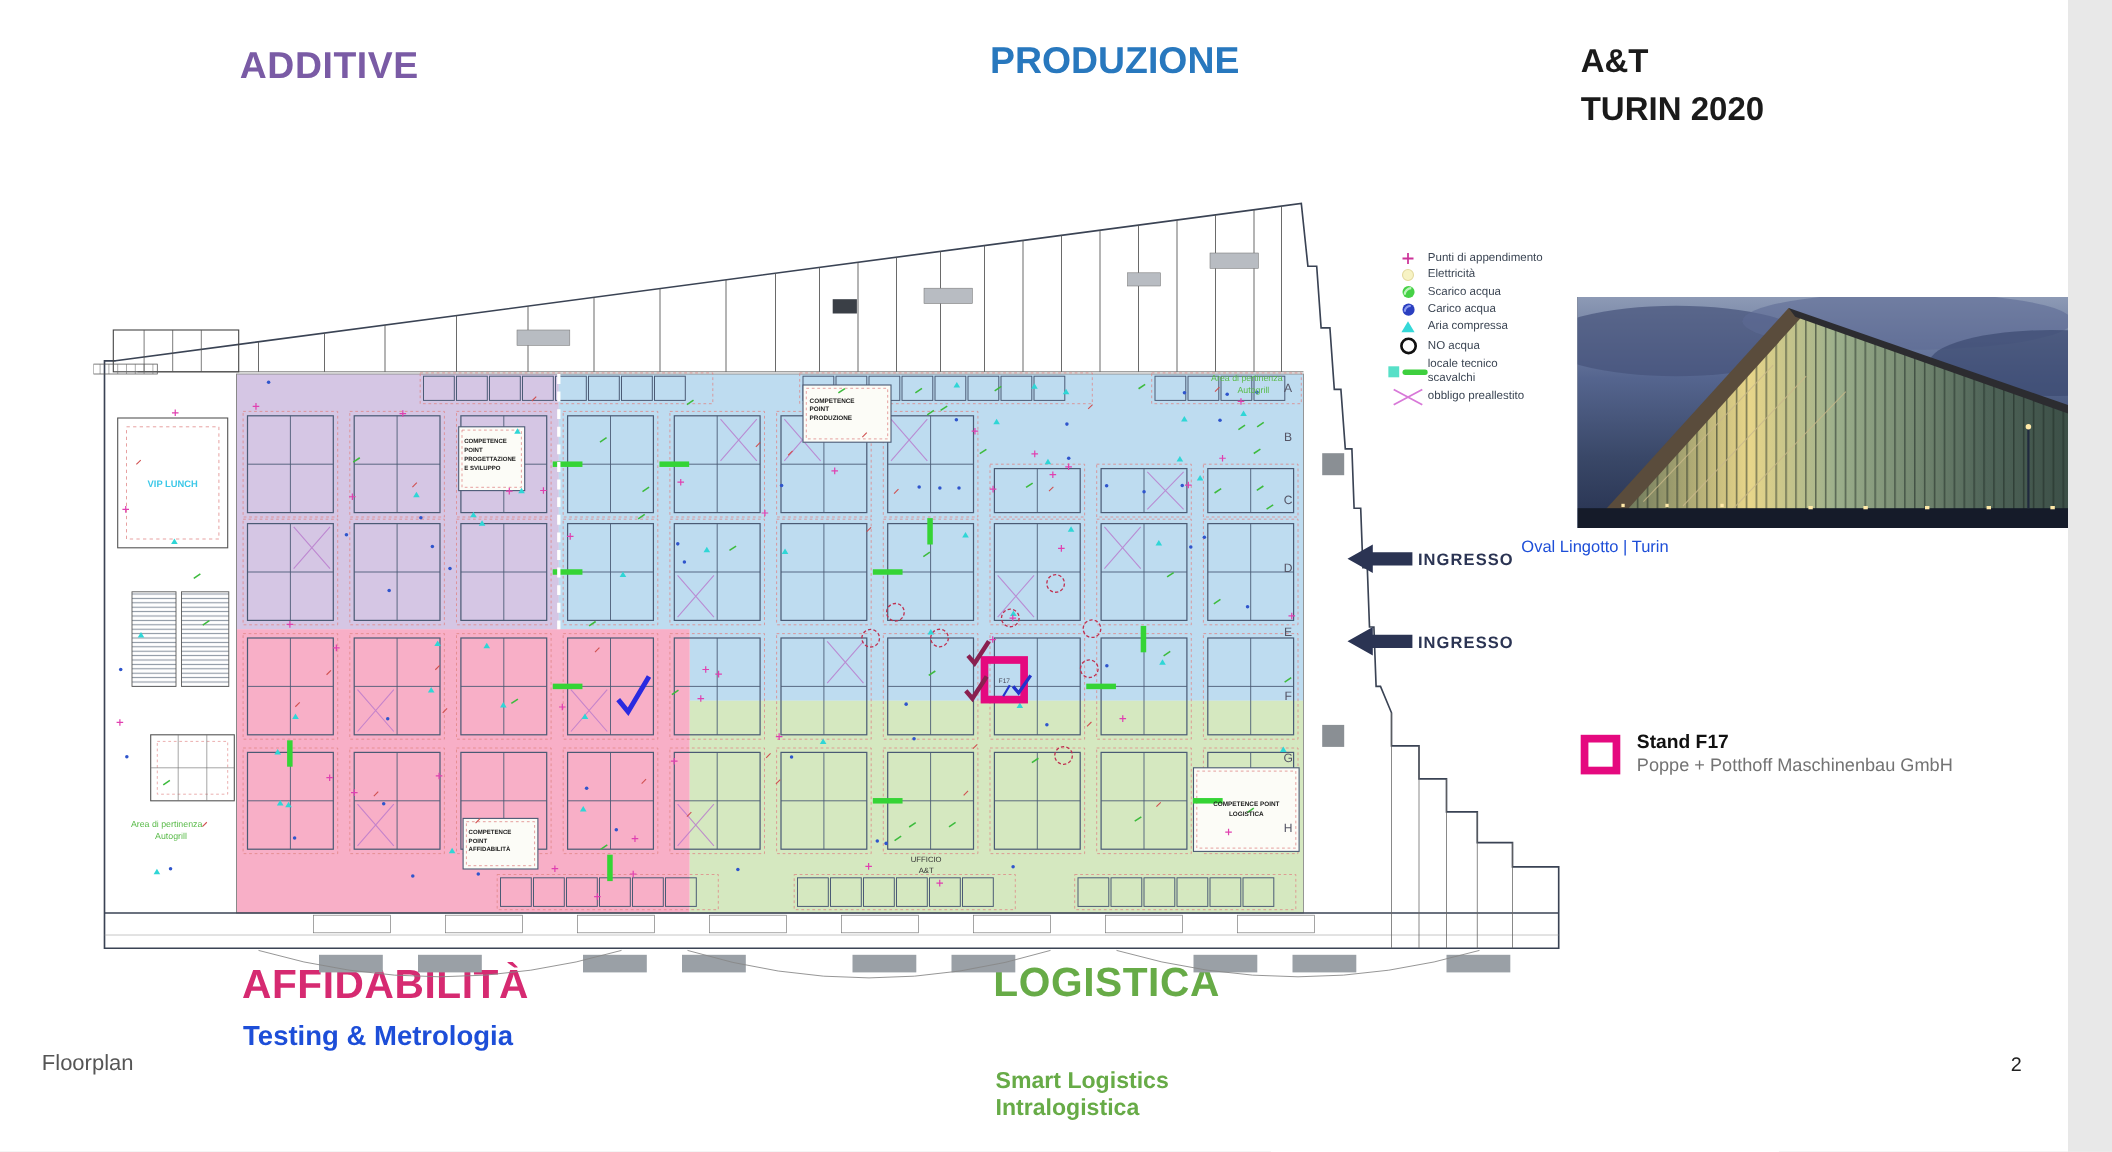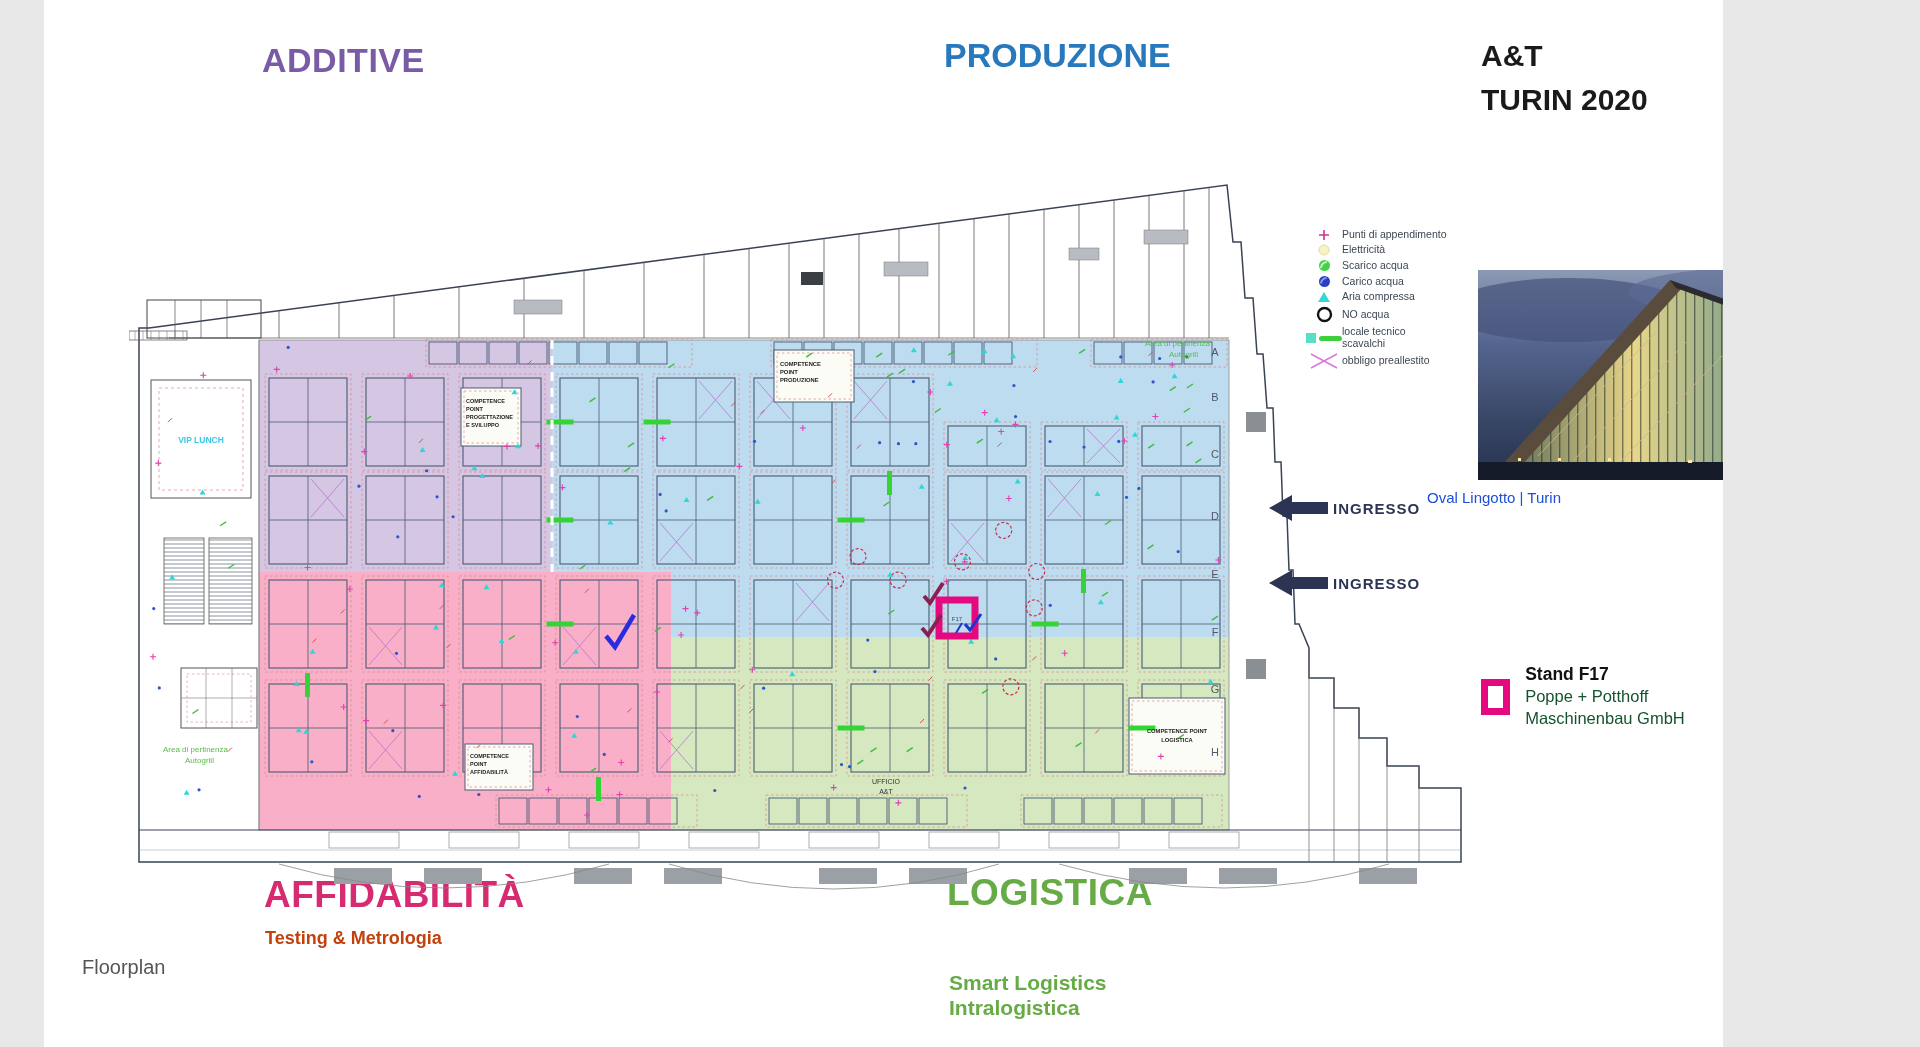--- a/index.html
+++ b/index.html
@@ -3,8 +3,8 @@
 <meta charset="utf-8">
 <style>
   html,body{margin:0;padding:0;background:#e8e8e8;}
-  .canvas{position:relative;width:1679px;height:1047px;background:#ffffff;
-    font-family:"Liberation Sans",sans-serif;overflow:hidden;margin-left:44px;}
+  .canvas{position:relative;width:1880px;height:1047px;background:#ffffff;
+    font-family:"Liberation Sans",sans-serif;overflow:hidden;}
   .abs{position:absolute;}
   
   .hd-additive{left:218px;top:40px;font-size:34px;line-height:41px;font-weight:700;color:#7a5ba5;letter-spacing:.5px;}

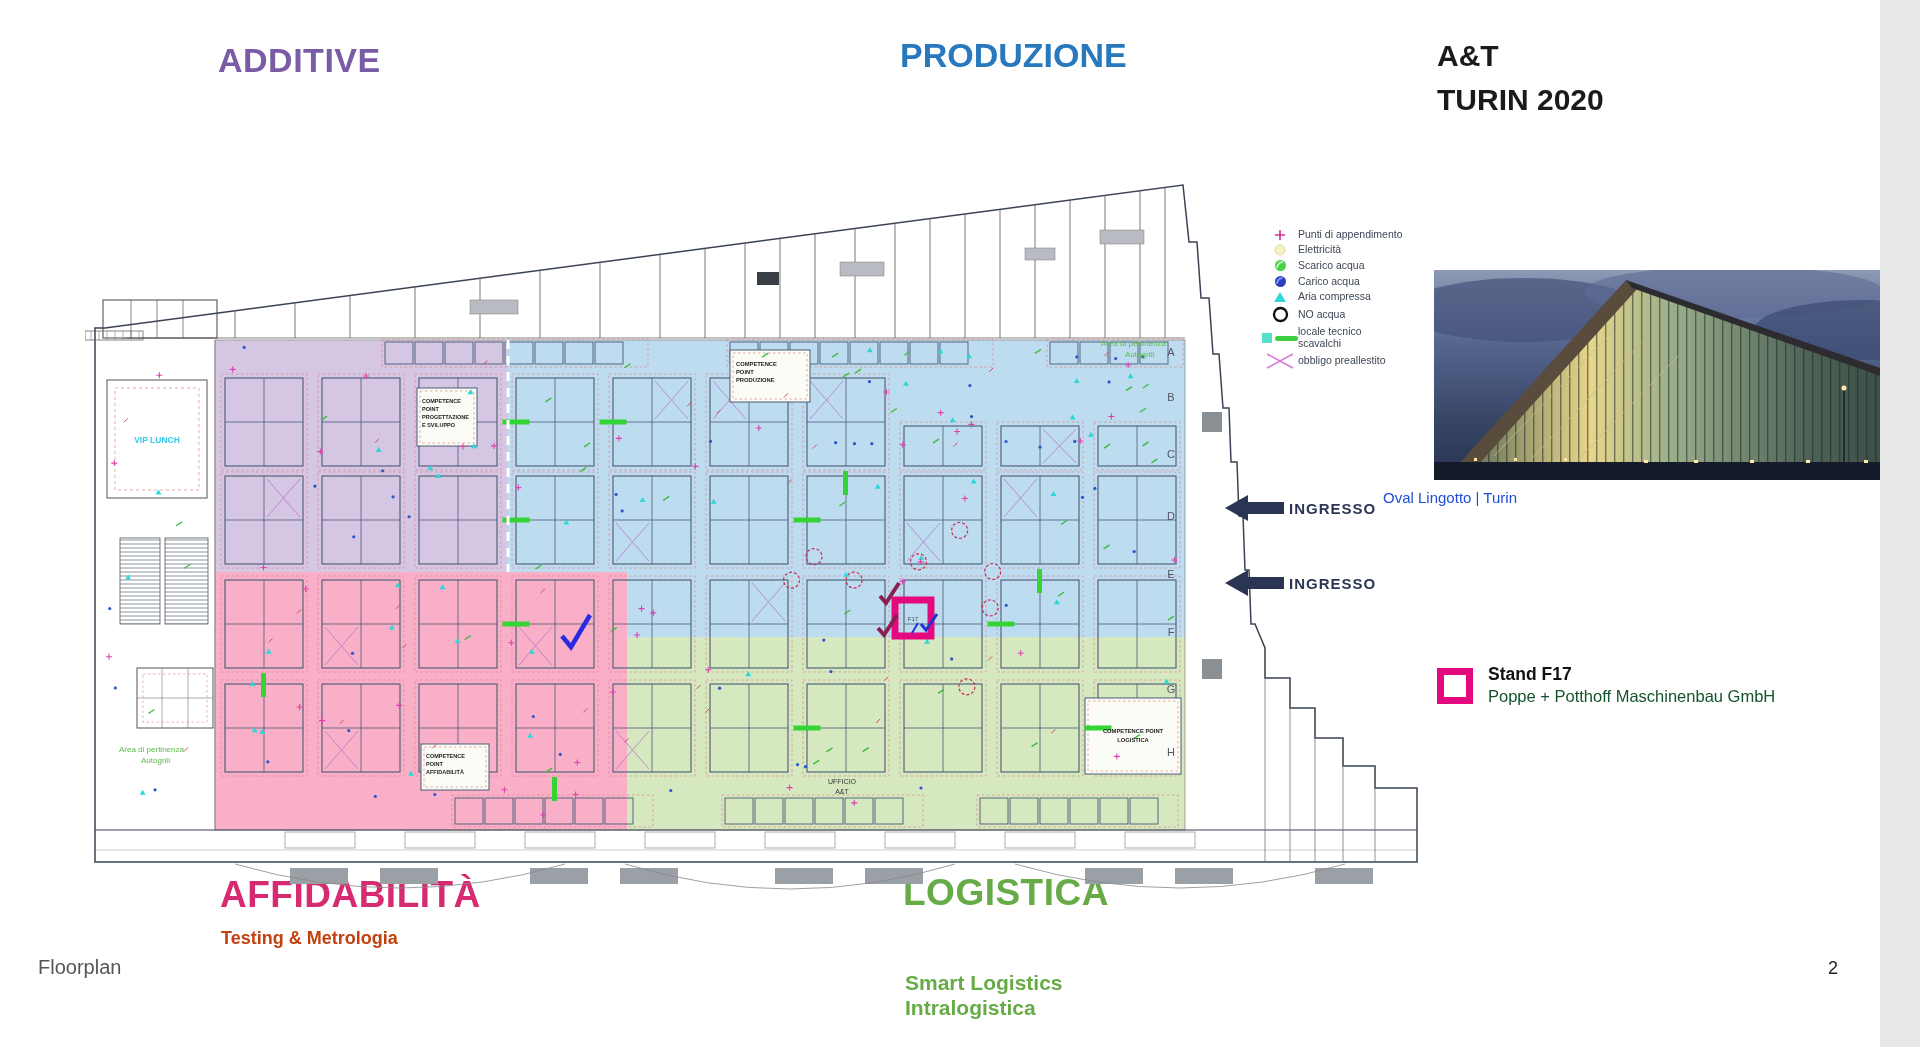--- a/index.html
+++ b/index.html
@@ -27,7 +27,7 @@
   .stand{left:1437px;top:663px;display:flex;align-items:center;}
   .stand-ic{width:22px;height:22px;border:7px solid #e5097f;margin-right:15px;margin-top:2px;}
   .stand-title{font-size:17.5px;font-weight:700;color:#111;line-height:22px;}
-  .stand-co{font-size:16.5px;color:#14532d;line-height:22px;}
+  .stand-co{font-size:16.5px;color:#737373;line-height:22px;}
   .footer-label{left:38px;top:956px;font-size:20px;color:#555;}
   .page-num{left:1828px;top:958px;font-size:18px;color:#222;}
   svg text{font-family:"Liberation Sans",sans-serif;}

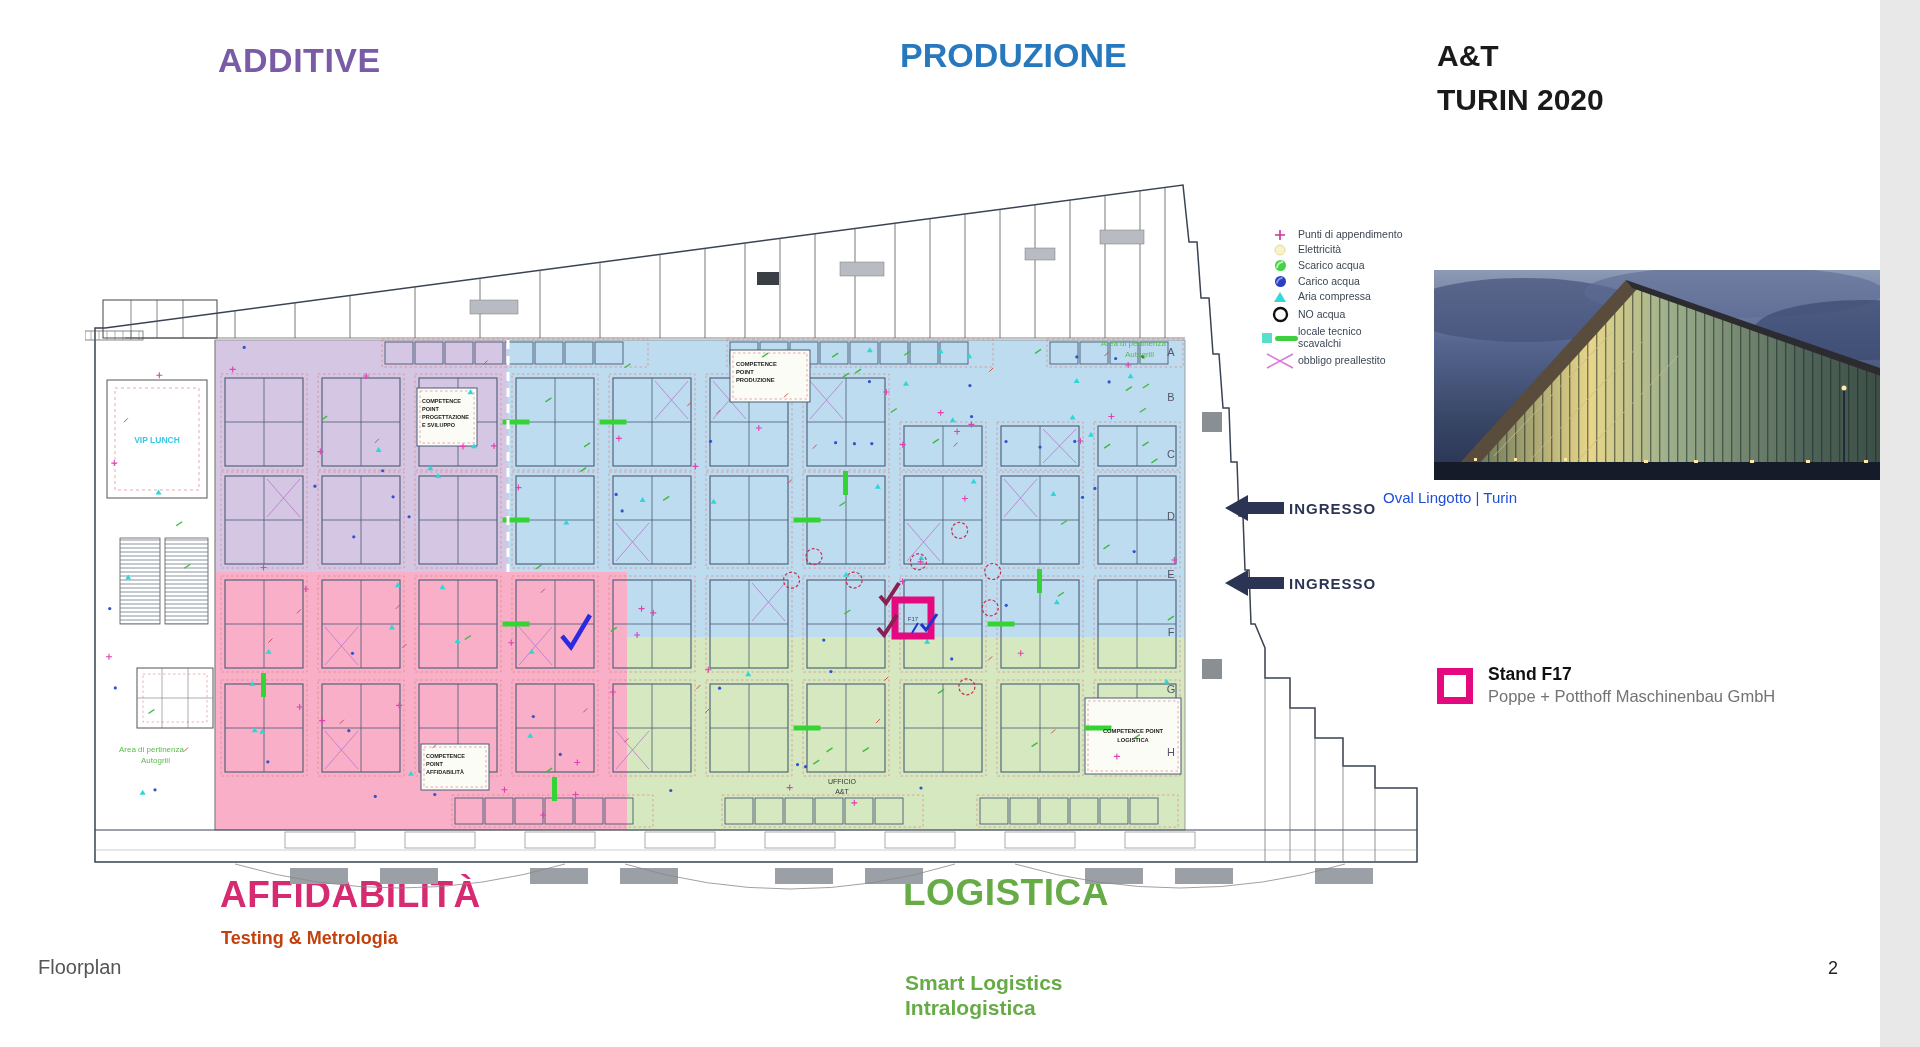--- a/index.html
+++ b/index.html
@@ -12,7 +12,7 @@
   .sub-produzione{left:900px;top:94px;font-size:21px;line-height:24px;font-weight:700;color:#2878be;}
   .hd-event{left:1437px;top:34px;font-size:30px;line-height:44px;font-weight:600;color:#1a1a1a;}
   .hd-affidabilita{left:220px;top:874px;font-size:37px;font-weight:700;color:#d62a71;letter-spacing:.5px;}
-  .sub-affidabilita{left:221px;top:928px;font-size:18px;font-weight:700;color:#c2410c;}
+  .sub-affidabilita{left:221px;top:928px;font-size:25px;font-weight:700;color:#1d4ed8;}
   .hd-logistica{left:903px;top:872px;font-size:37px;font-weight:700;color:#67ab47;letter-spacing:.5px;}
   .sub-logistica{left:905px;top:970px;font-size:21px;line-height:25px;font-weight:700;color:#67ab47;}
   

